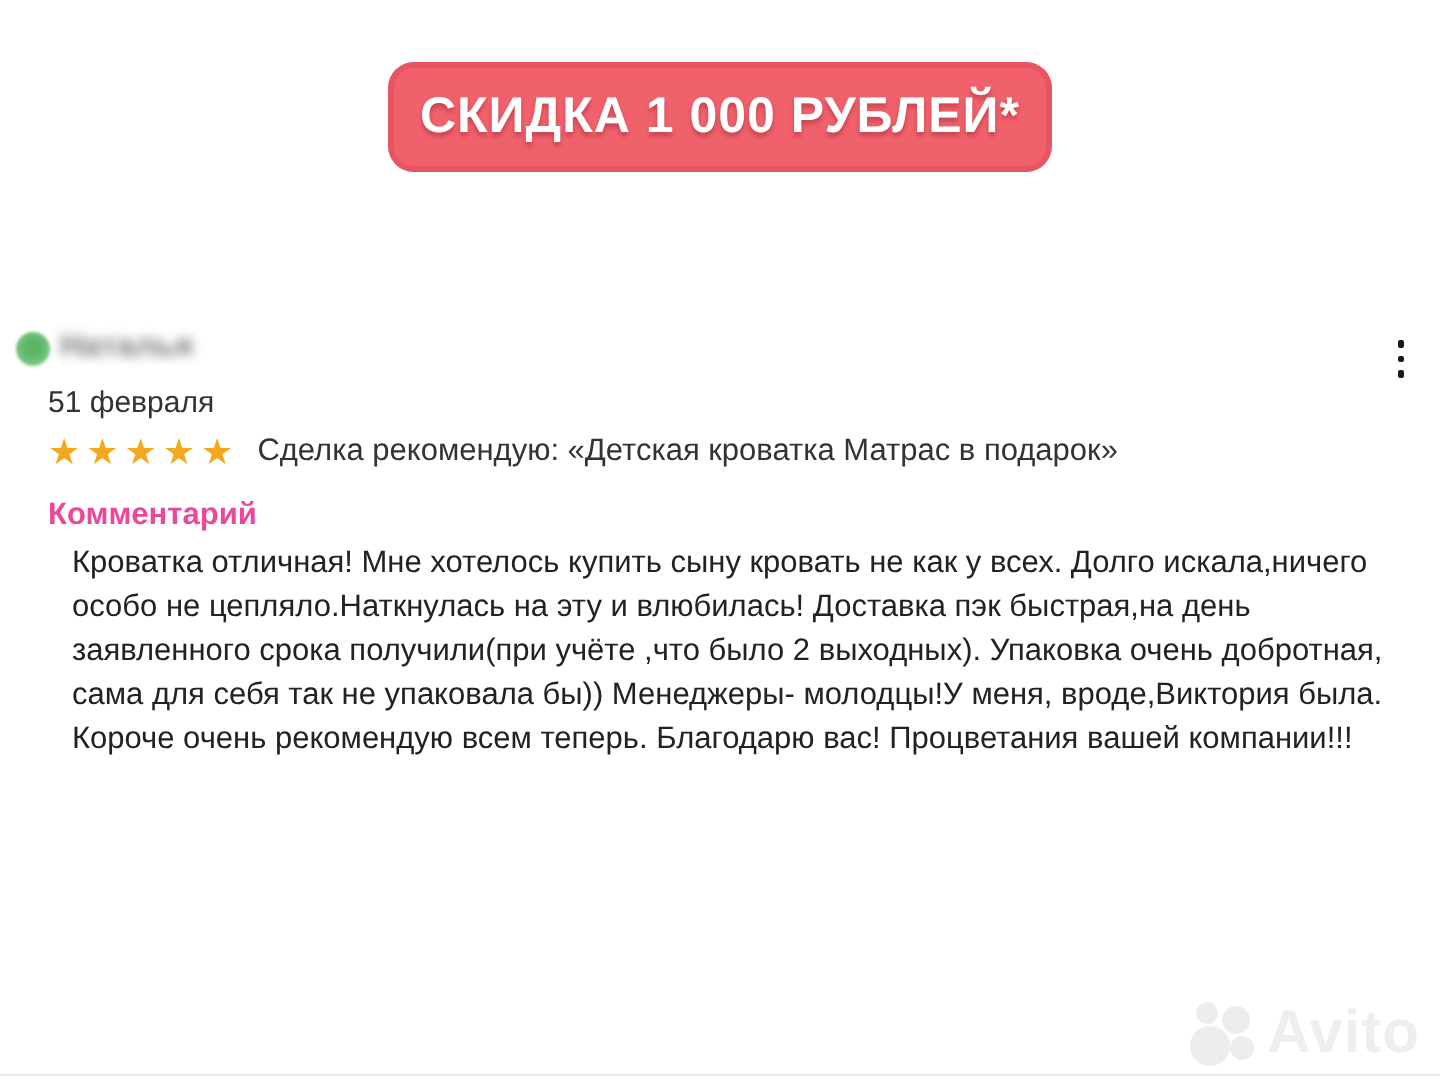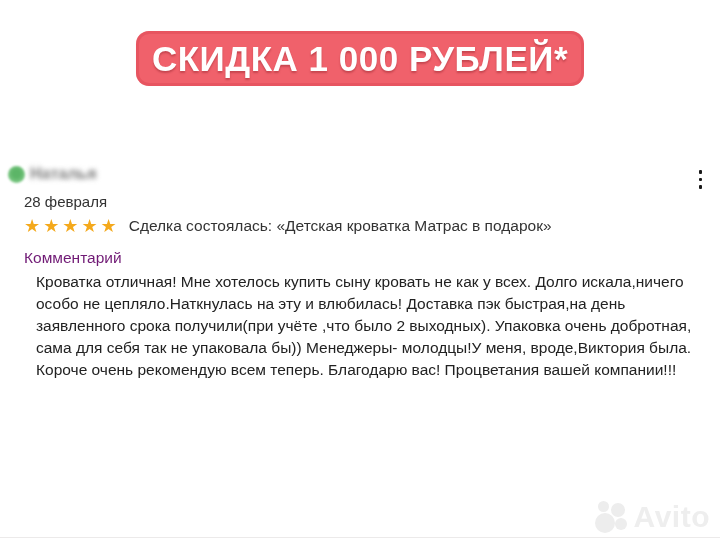--- a/index.html
+++ b/index.html
@@ -37,7 +37,7 @@
   }
   .promo-banner-text {
     color: #ffffff;
-    font-size: 35px;
+    font-size: 25px;
     font-weight: 700;
     letter-spacing: 0.5px;
     text-shadow: 0 2px 2px rgba(120,20,30,0.35);

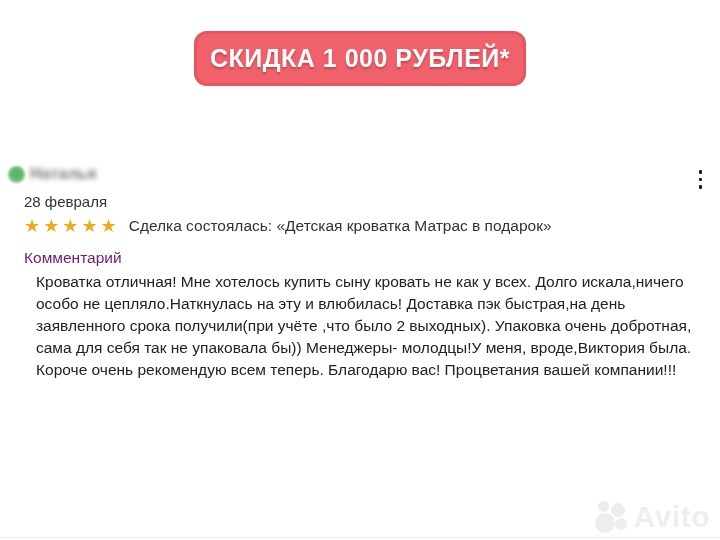--- a/index.html
+++ b/index.html
@@ -182,7 +182,7 @@
       </span>
     </div>
 
-    <div class="review-date">28 февраля</div>
+    <div class="review-date">51 февраля</div>
 
     <div class="rating-row">
       <span class="stars">★★★★★</span>

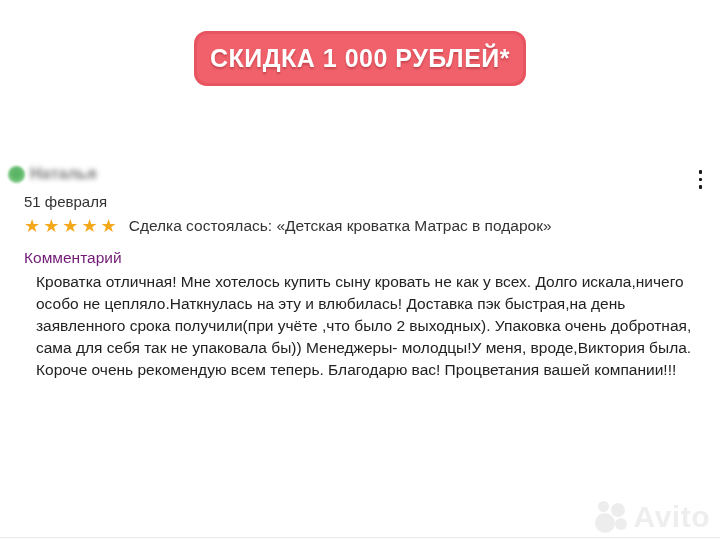--- a/index.html
+++ b/index.html
@@ -186,7 +186,7 @@
 
     <div class="rating-row">
       <span class="stars">★★★★★</span>
-      <span class="deal-text">Сделка состоялась: «Детская кроватка Матрас в подарок»</span>
+      <span class="deal-text">Сделка рекомендую: «Детская кроватка Матрас в подарок»</span>
     </div>
 
     <div class="comment-label">Комментарий</div>

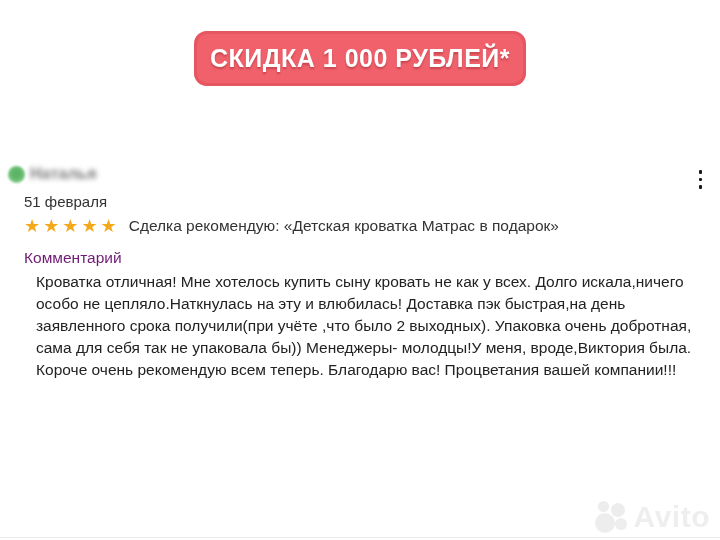--- a/index.html
+++ b/index.html
@@ -114,8 +114,8 @@
   .comment-label {
     margin: 14px 0 0 16px;
     font-size: 15.5px;
-    font-weight: 400;
-    color: #701a75;
+    font-weight: 700;
+    color: #ec4899;
   }
   .comment-text {
     margin: 4px 0 0 28px;

